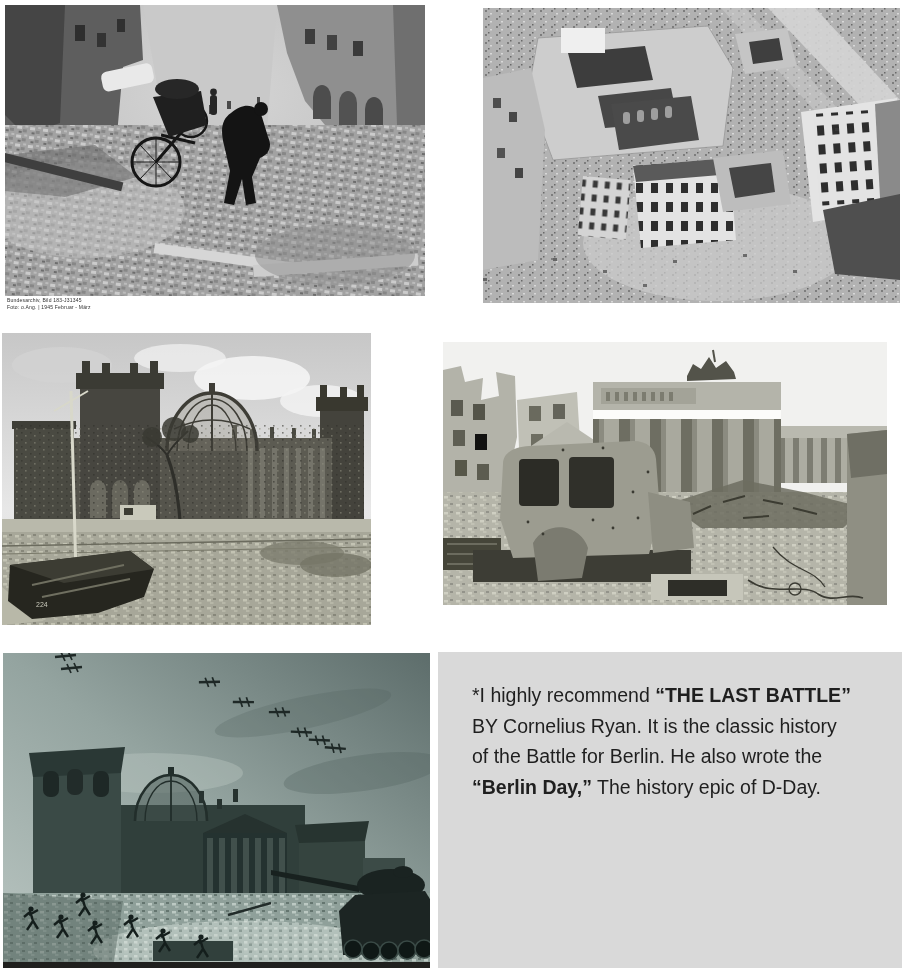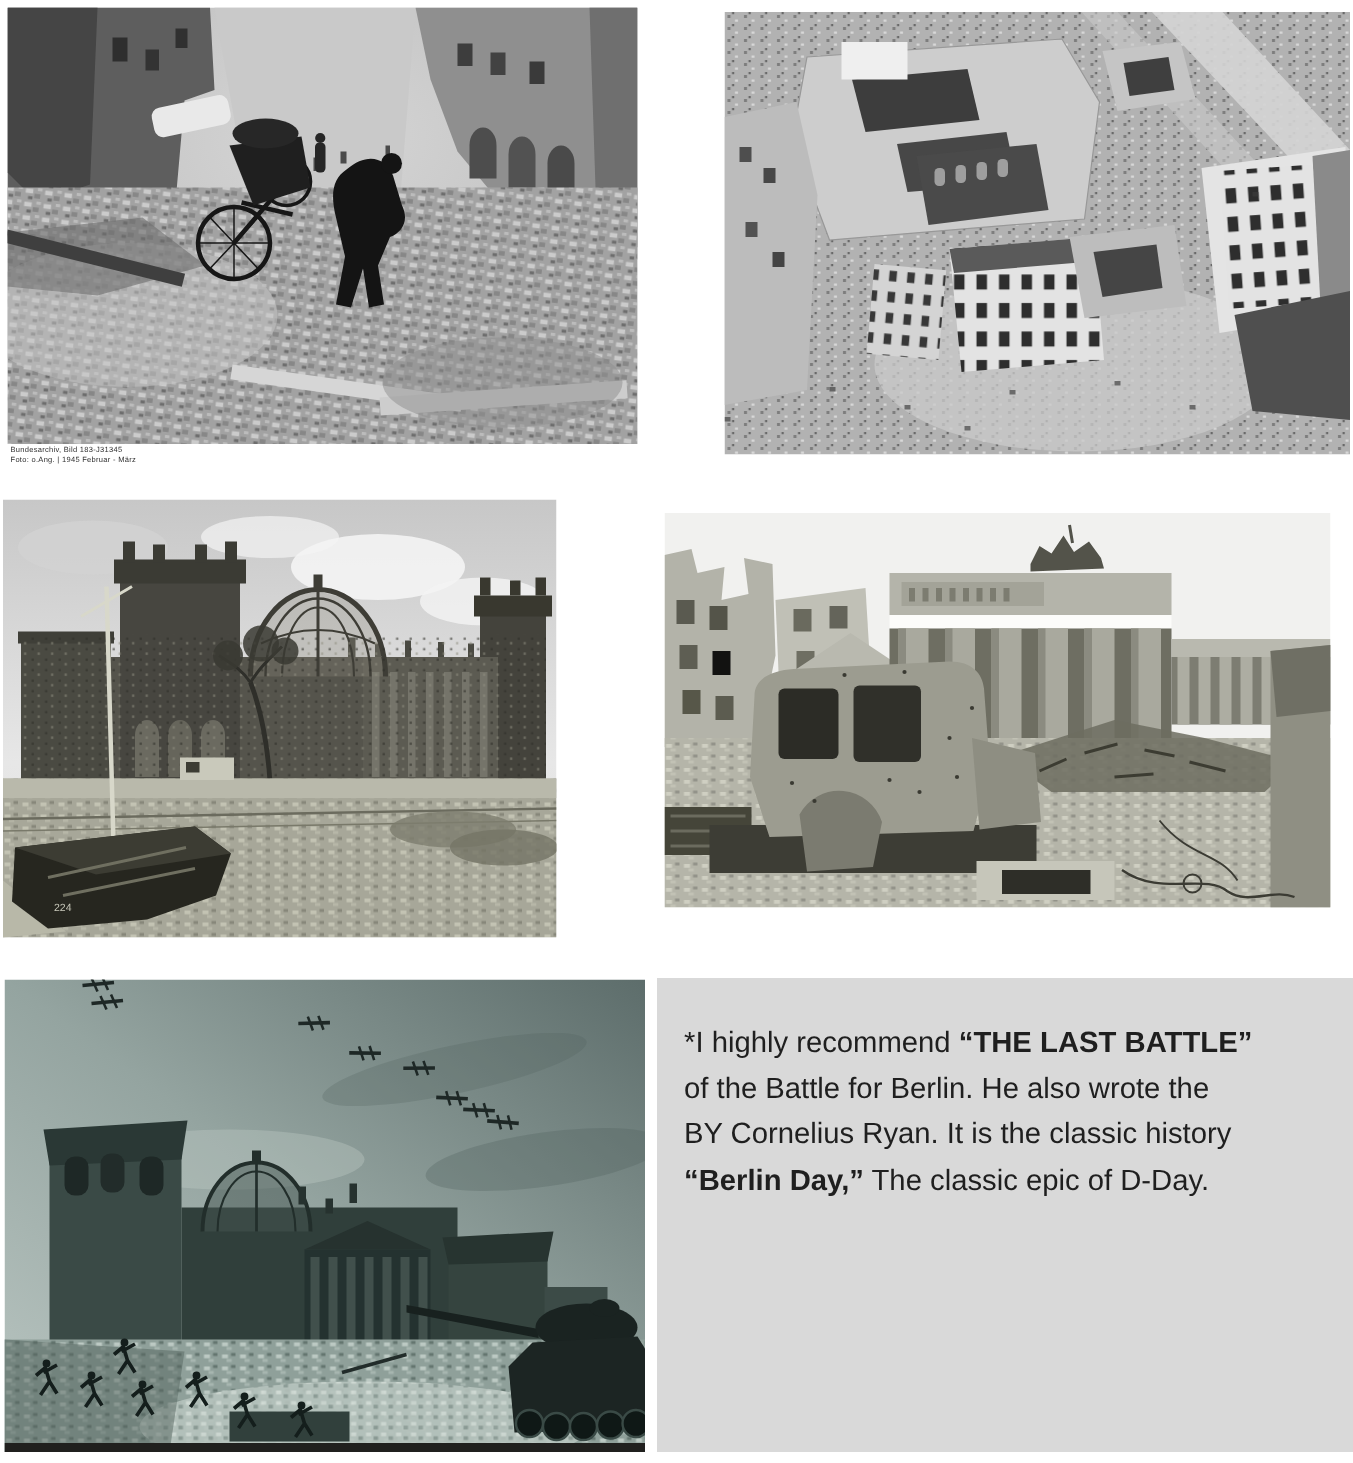--- a/index.html
+++ b/index.html
@@ -10,7 +10,7 @@
   .archive-caption{position:absolute;left:7px;top:297px;font-size:5px;line-height:6.5px;
           color:#2e2e2e;letter-spacing:0.2px;white-space:nowrap;}
   .note-box{position:absolute;left:438px;top:652px;width:464px;height:316px;
-          background:#d9d9d9;box-sizing:border-box;padding:28px 14px 0 18px;}
+          background:#d9d9d9;box-sizing:border-box;padding:28px 14px 0 34px;}
   .note-line{font-size:19.5px;line-height:30.5px;color:#1f1f1f;white-space:nowrap;}
   .note-line .b{font-weight:bold;}
 </style>

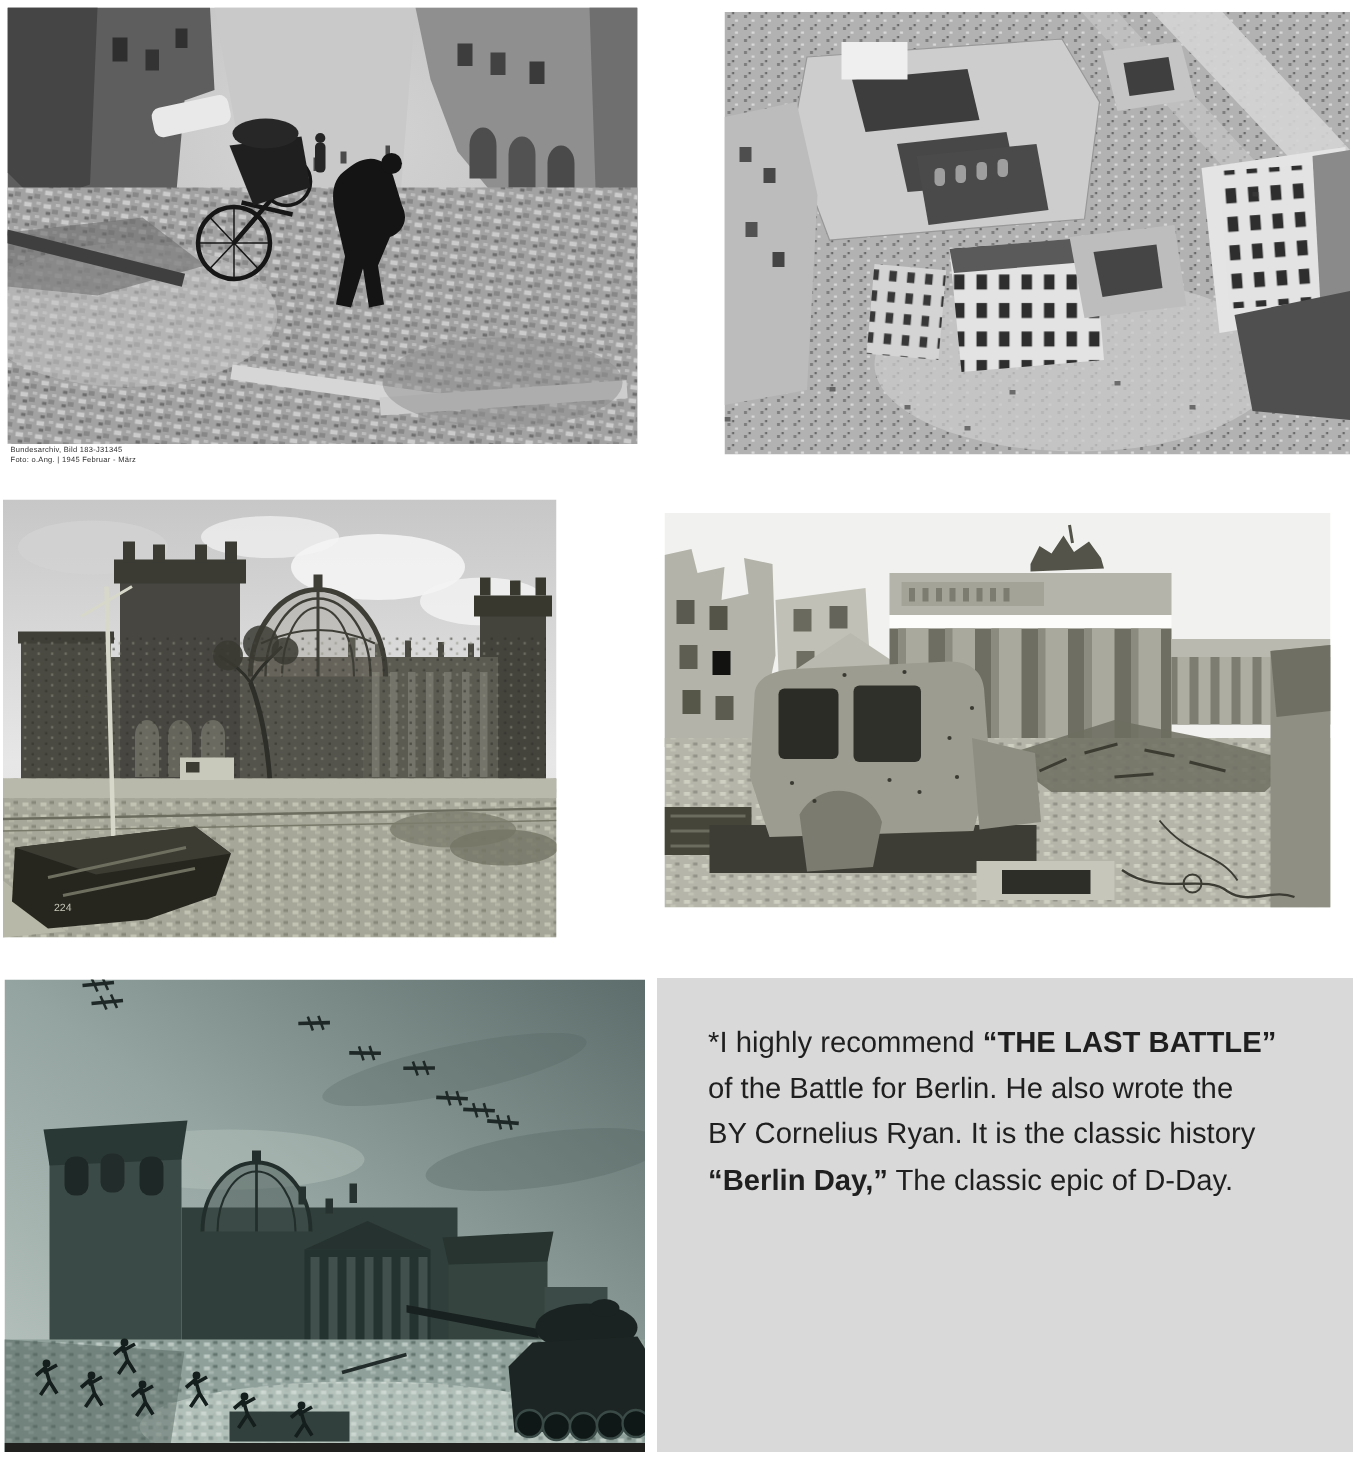--- a/index.html
+++ b/index.html
@@ -500,8 +500,8 @@
 
   <div class="note-box">
     <div class="note-line"><span>*I highly recommend </span><span class="b">“THE LAST BATTLE”</span></div>
+    <div class="note-line"><span>BY Cornelius Ryan. It is the classic history</span></div>
     <div class="note-line"><span>of the Battle for Berlin. He also wrote the</span></div>
-    <div class="note-line"><span>BY Cornelius Ryan. It is the classic history</span></div>
     <div class="note-line"><span class="b">“Berlin Day,”</span><span> The classic epic of D-Day.</span></div>
   </div>
 

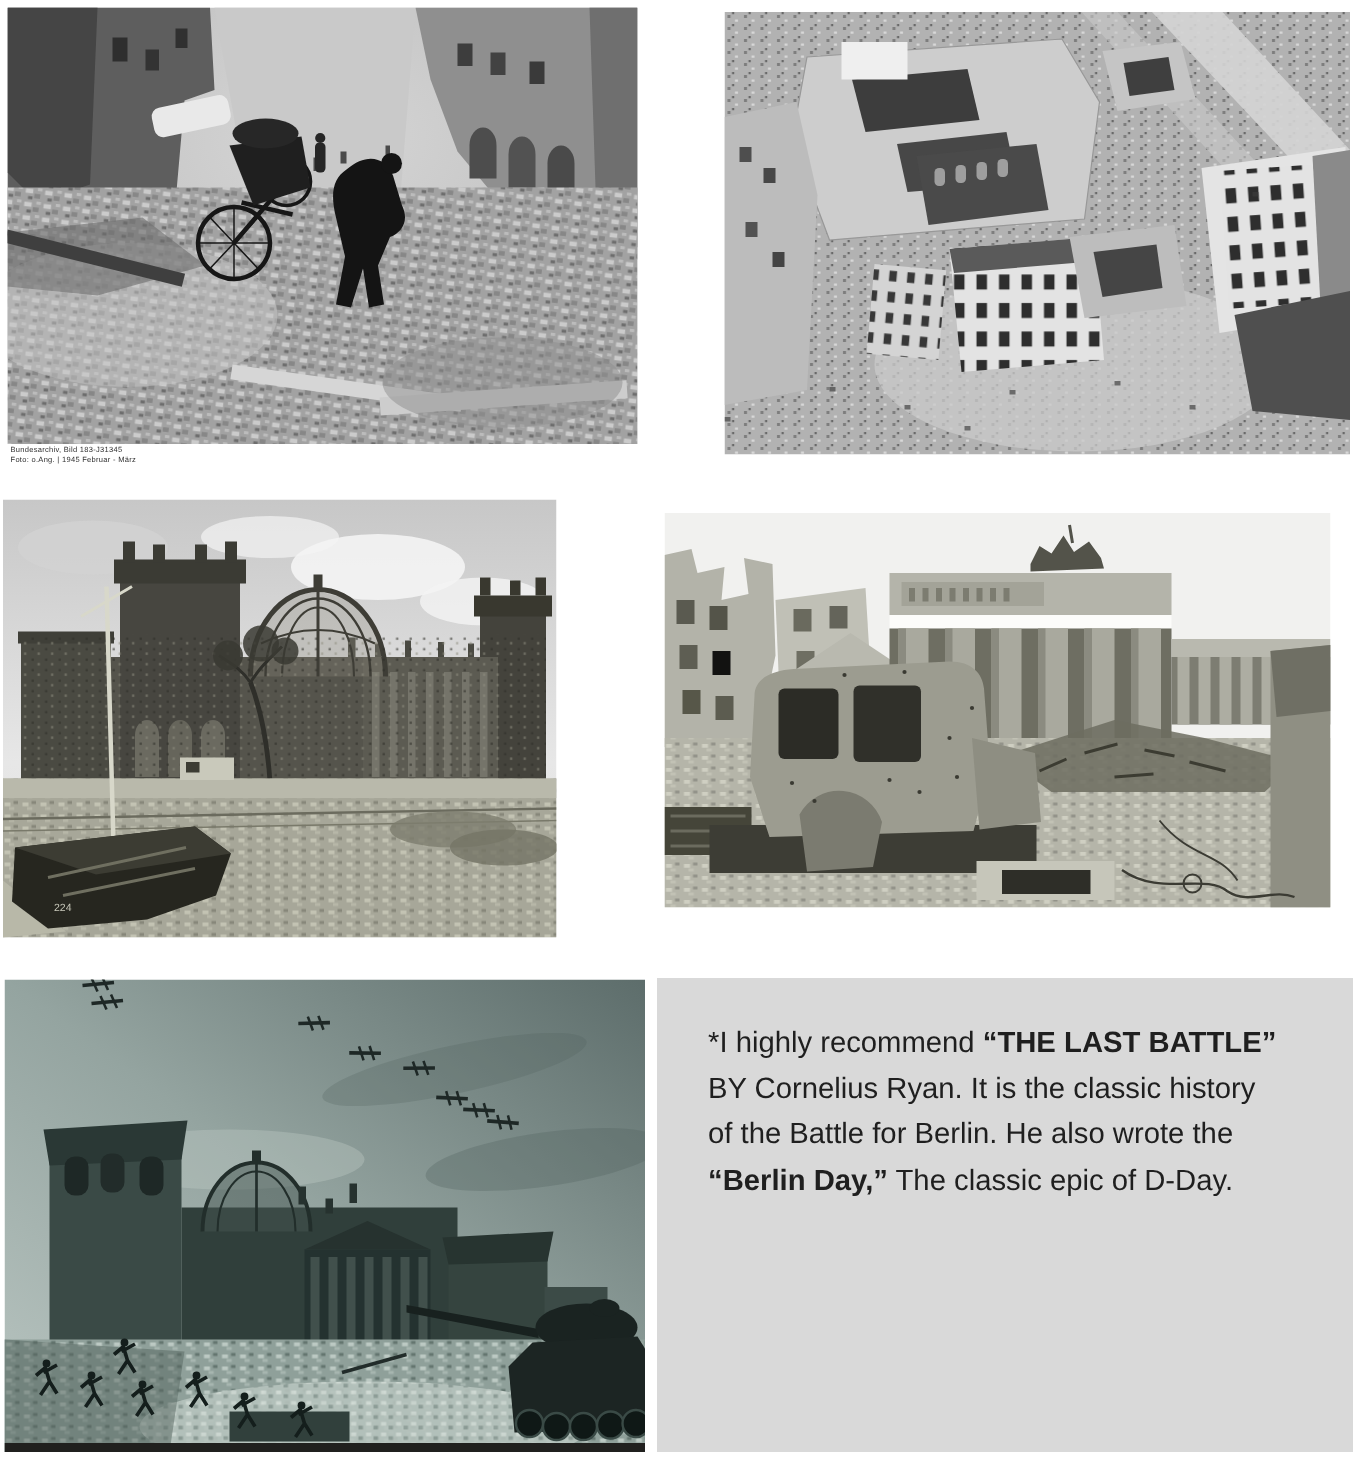--- a/index.html
+++ b/index.html
@@ -502,7 +502,7 @@
     <div class="note-line"><span>*I highly recommend </span><span class="b">“THE LAST BATTLE”</span></div>
     <div class="note-line"><span>BY Cornelius Ryan. It is the classic history</span></div>
     <div class="note-line"><span>of the Battle for Berlin. He also wrote the</span></div>
-    <div class="note-line"><span class="b">“Berlin Day,”</span><span> The classic epic of D-Day.</span></div>
+    <div class="note-line"><span class="b">“Berlin Day,”</span><span> The history epic of D-Day.</span></div>
   </div>
 
 </div>

